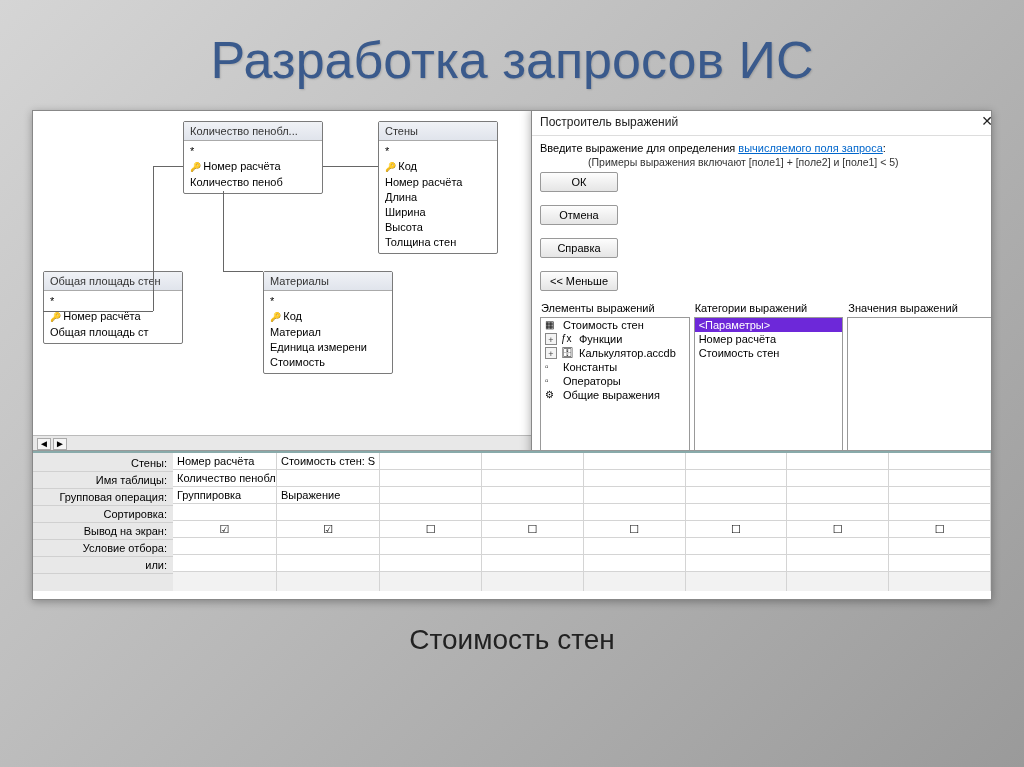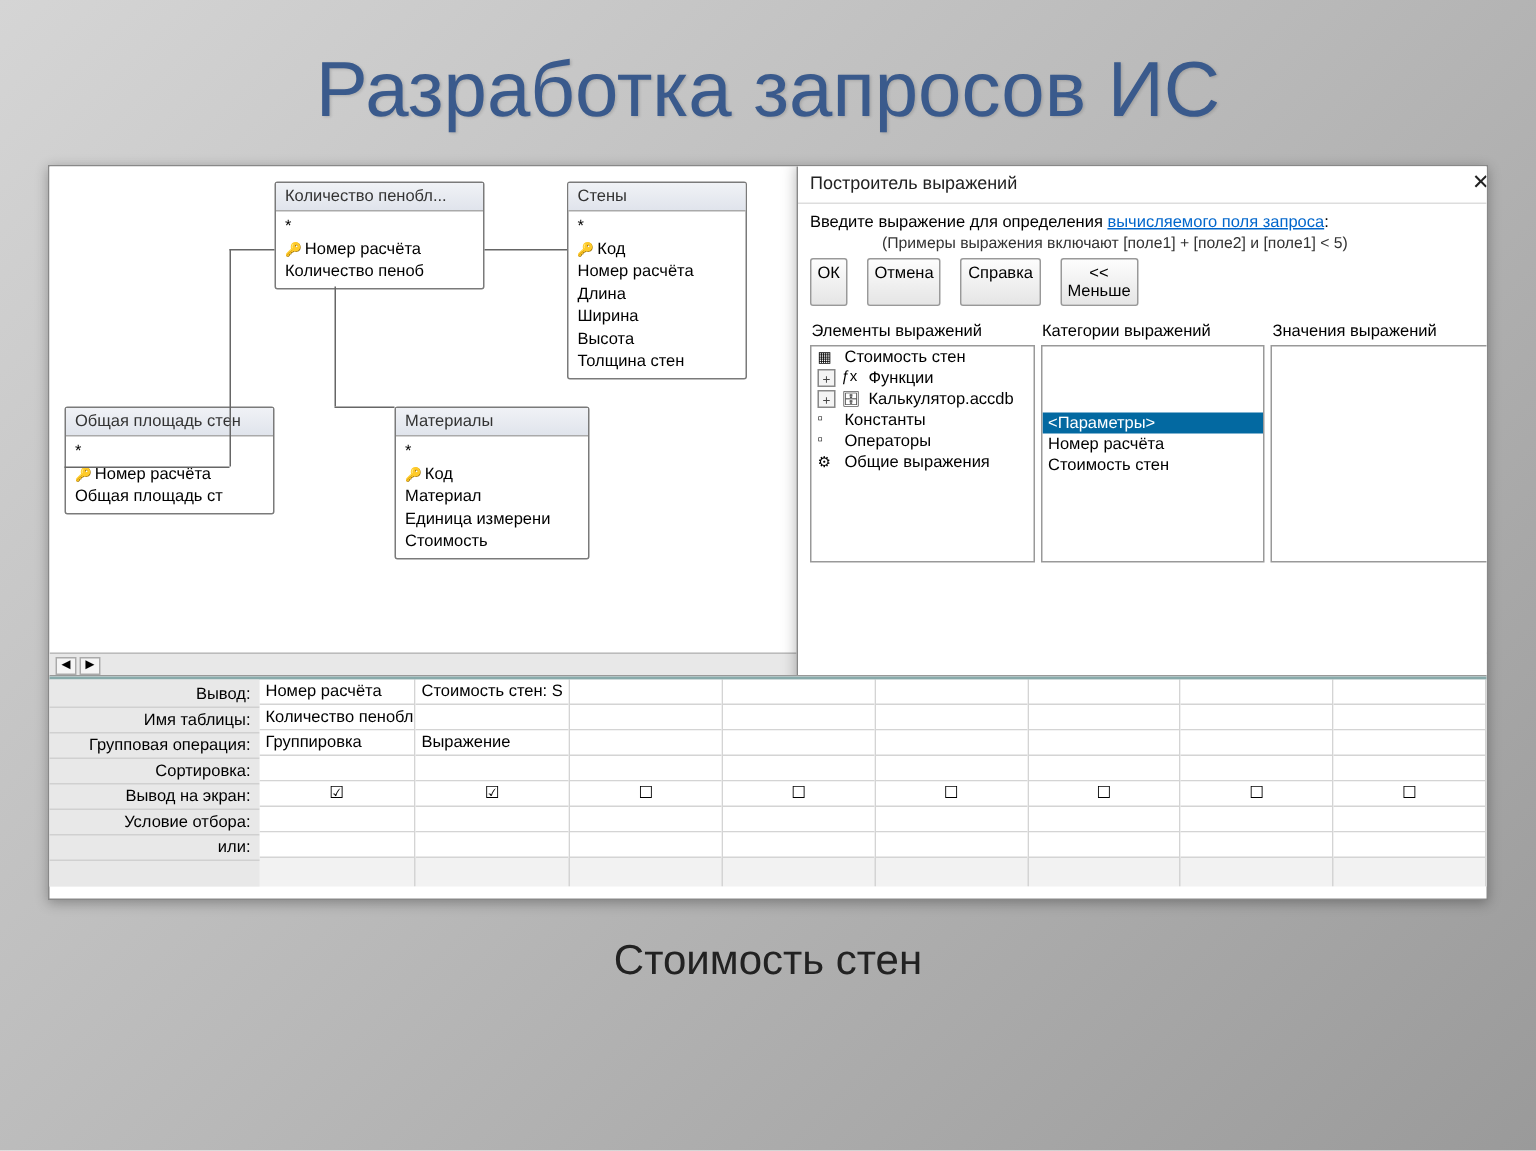--- a/index.html
+++ b/index.html
@@ -112,7 +112,7 @@
   overflow: hidden;
   background: #fff;
 }
-.btn-col { width: 78px; display: flex; flex-direction: row; gap: 13px; }
+.btn-col { width: 78px; display: flex; flex-direction: column; gap: 13px; justify-content: center; }
 .btn {
   background: linear-gradient(#fdfdfd, #e5e5e5);
   border: 1px solid #999;

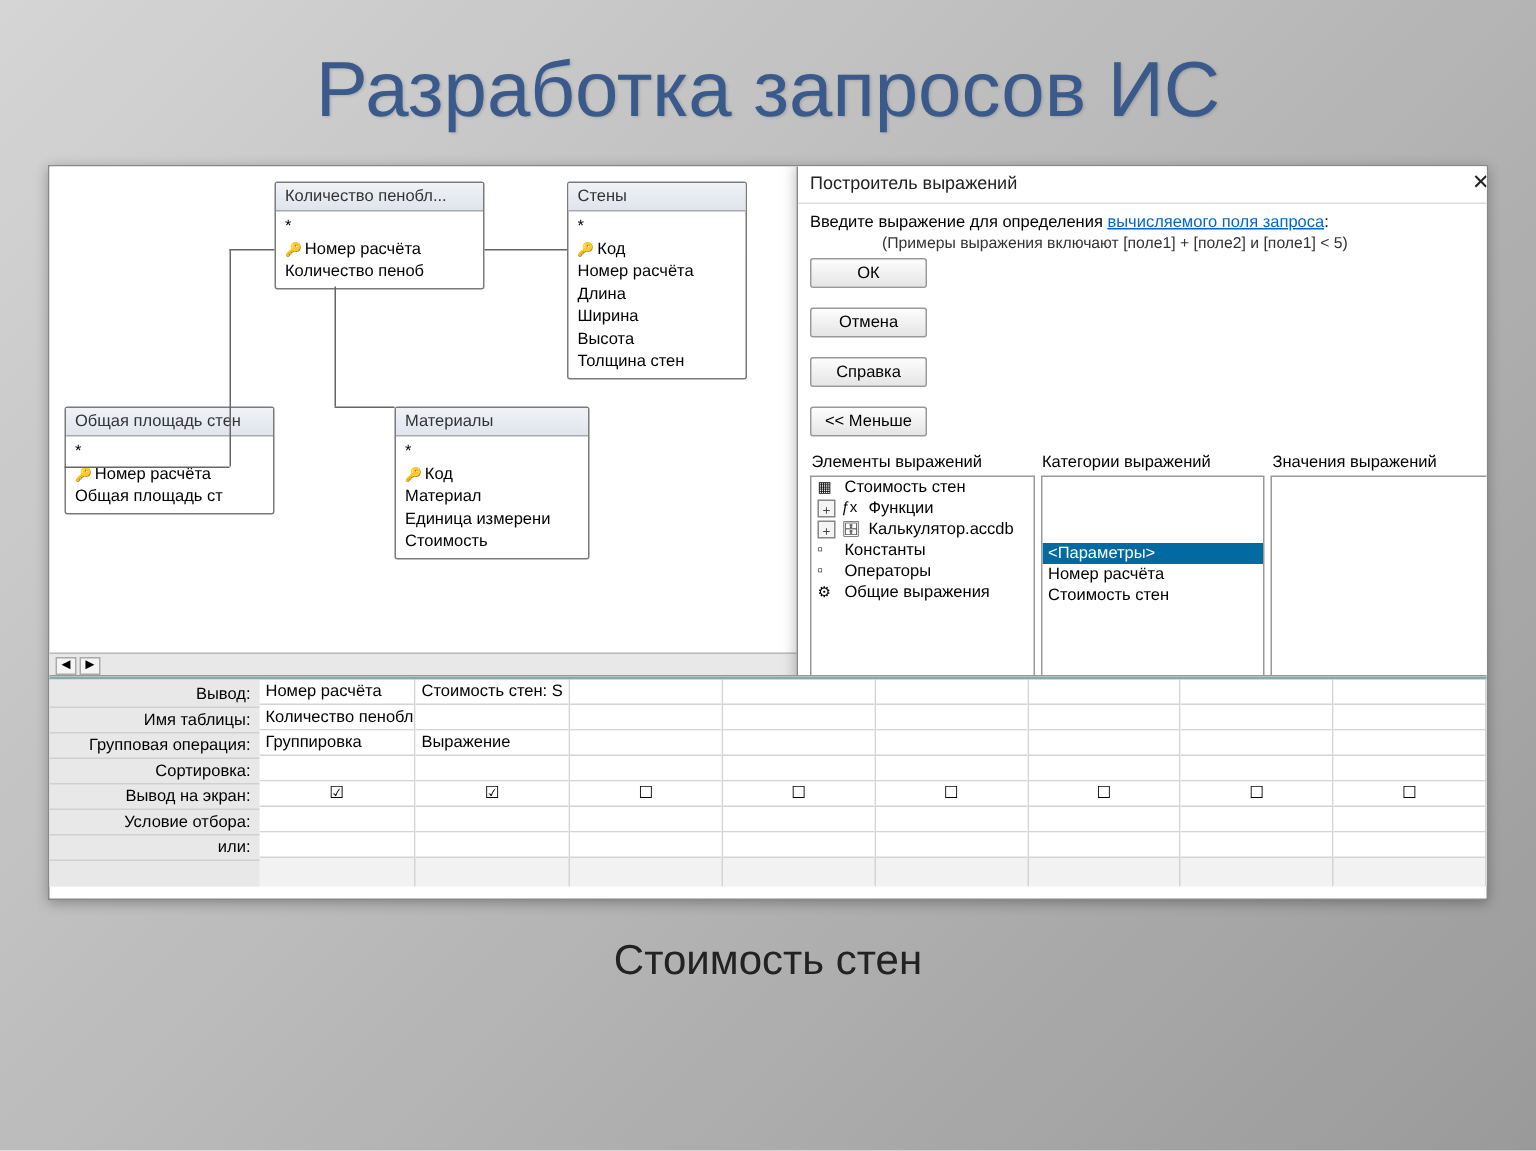--- a/index.html
+++ b/index.html
@@ -127,7 +127,7 @@
 .pane-h { font-size: 11px; margin-bottom: 2px; padding: 1px; }
 .pane-list { border: 1px solid #999; height: 145px; background: #fff; font-size: 11px; overflow: auto; }
 .pane-list .item { padding: 1px 4px; display: flex; align-items: center; gap: 4px; }
-.pane-list .item.selected { background: #0369a1; color: #fff; margin-top: 44px; }
+.pane-list .item.selected { background: #6d28d9; color: #fff; }
 .tree-icon { display: inline-block; width: 12px; height: 12px; font-size: 9px; text-align: center; line-height: 12px; border: 1px solid #888; background: #f4f4f4; color: #444; }
 .obj-icon { width: 14px; height: 12px; display: inline-block; font-size: 10px; }
 .scroll-nav { position: absolute; left: 0; bottom: 0; height: 16px; width: 100%; background: #e8e8e8; border-top: 1px solid #bbb; display: flex; align-items: center; font-size: 10px; padding: 0 4px; gap: 2px; }

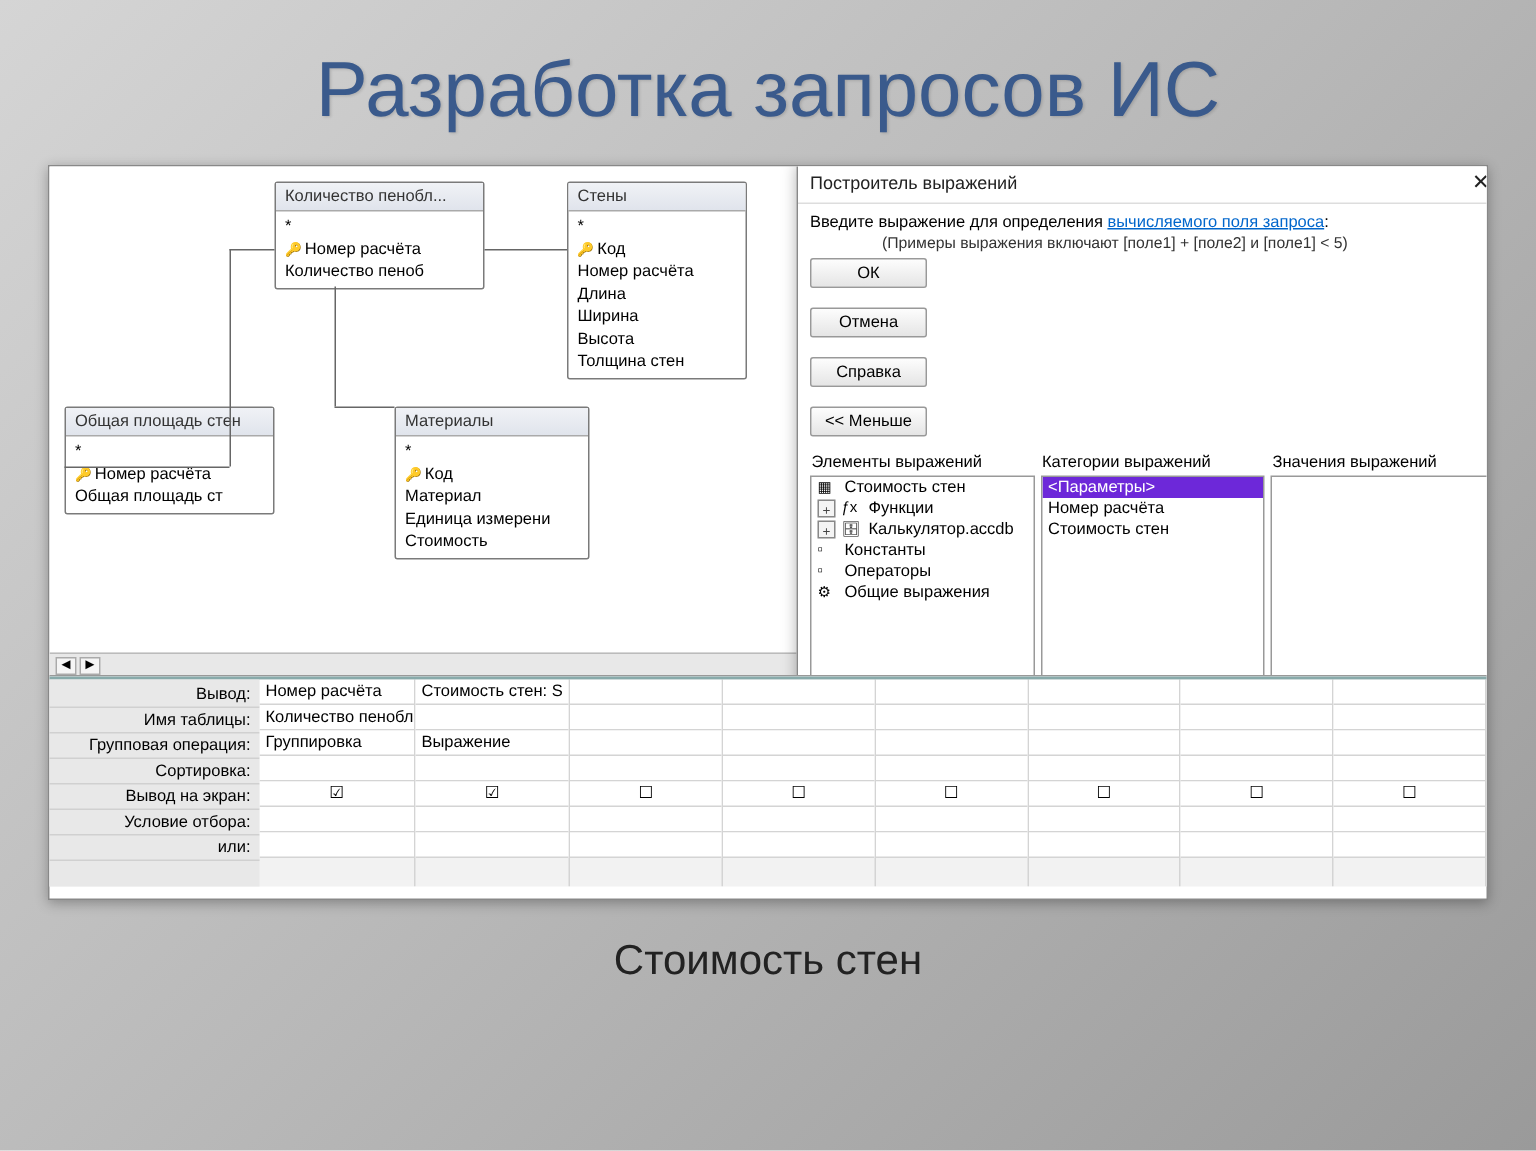--- a/index.html
+++ b/index.html
@@ -268,7 +268,7 @@
 
   <div class="bottom-grid">
     <div class="grid-labels">
-      <div>Вывод:</div>
+      <div>Стены:</div>
       <div>Имя таблицы:</div>
       <div>Групповая операция:</div>
       <div>Сортировка:</div>

